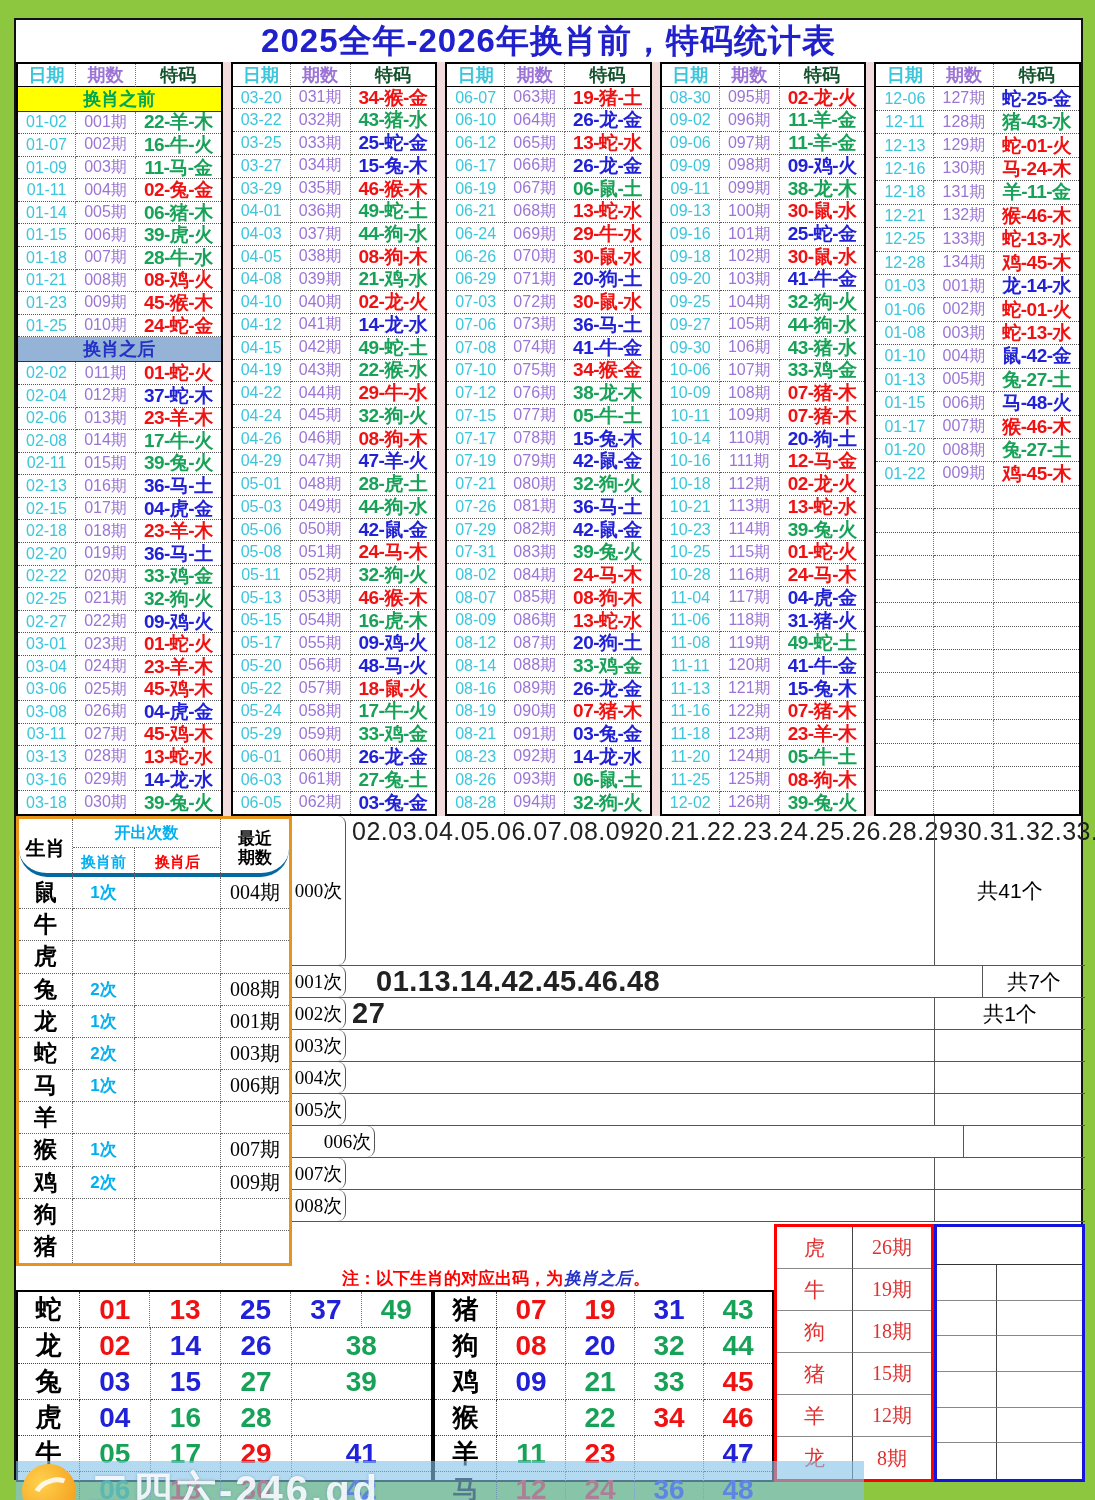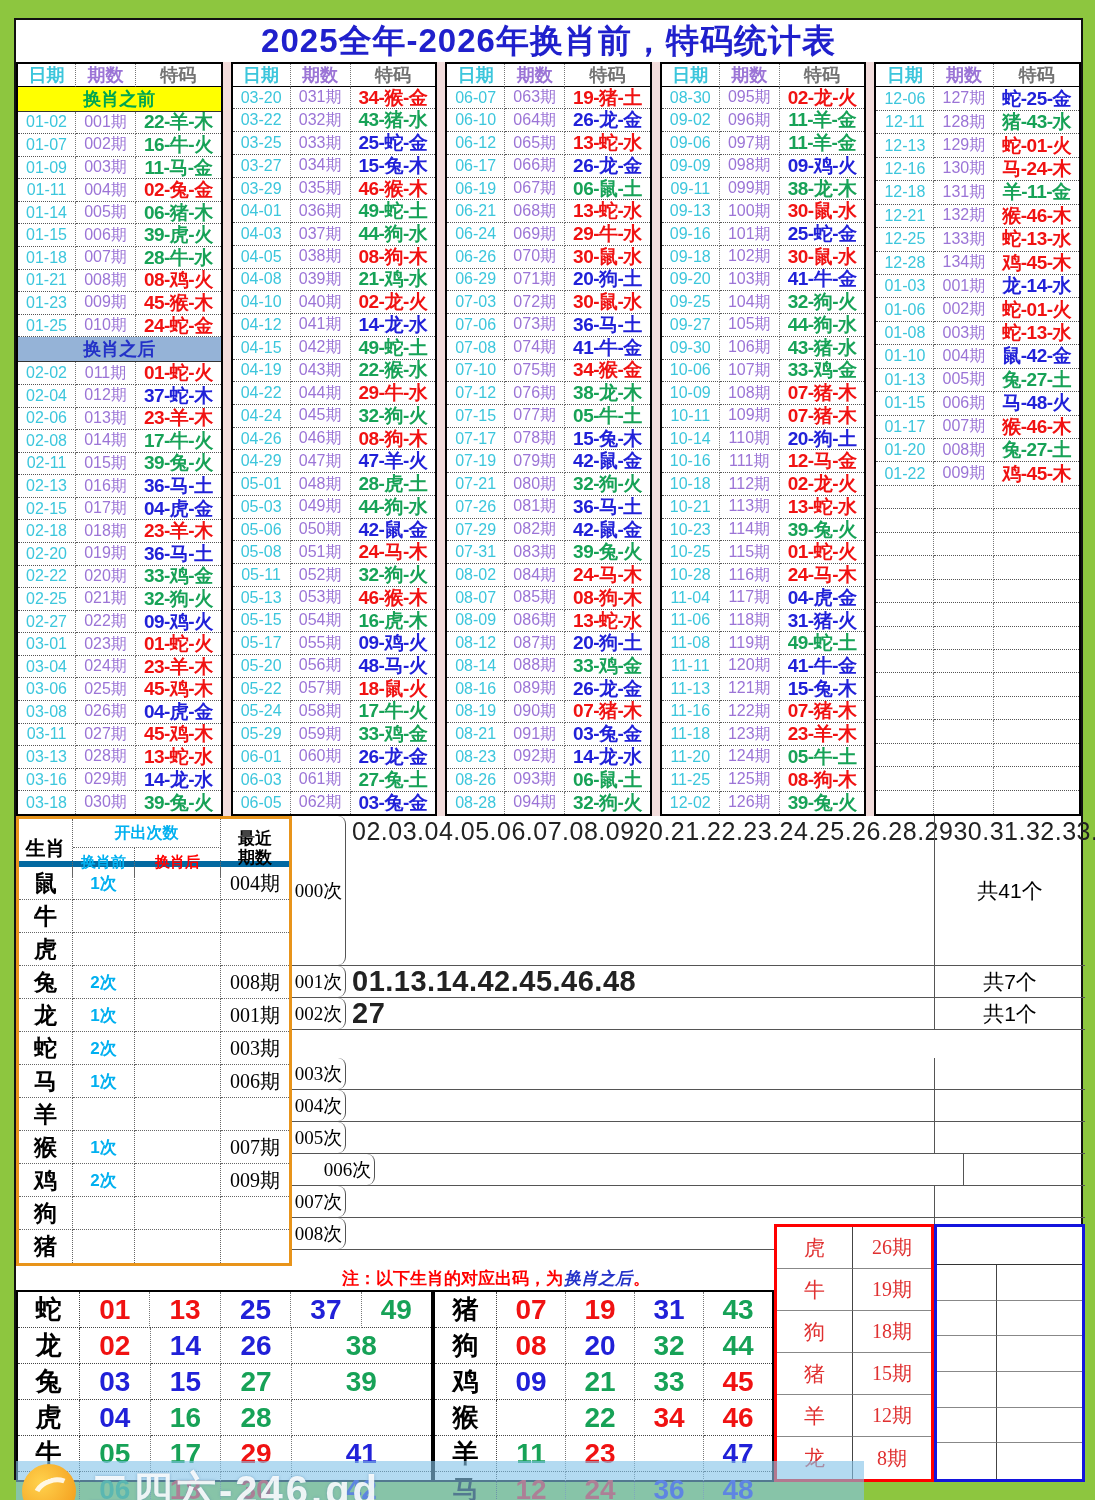--- a/index.html
+++ b/index.html
@@ -28,7 +28,7 @@
   .row > div:nth-child(2){border-right:1px dotted #777;}
   .row:last-child > div{border-bottom:none;}
   .hrow > div{border-bottom:1px solid #000;font-weight:bold;font-size:18px;}
-  .h-date{color:var(--cyan);font-family:Liberation Mono, monospace;} .h-period{color:var(--purple);} .h-code{color:#737373;}
+  .h-date{color:var(--cyan);font-family:Liberation Mono, monospace;} .h-period{color:var(--purple);} .h-code{color:#14532d;}
   .d{color:var(--cyan);font-size:16px;}
   .p{color:var(--purple);font-size:16px;}
   .v{font-size:19px;font-weight:bold;letter-spacing:-0.5px;}

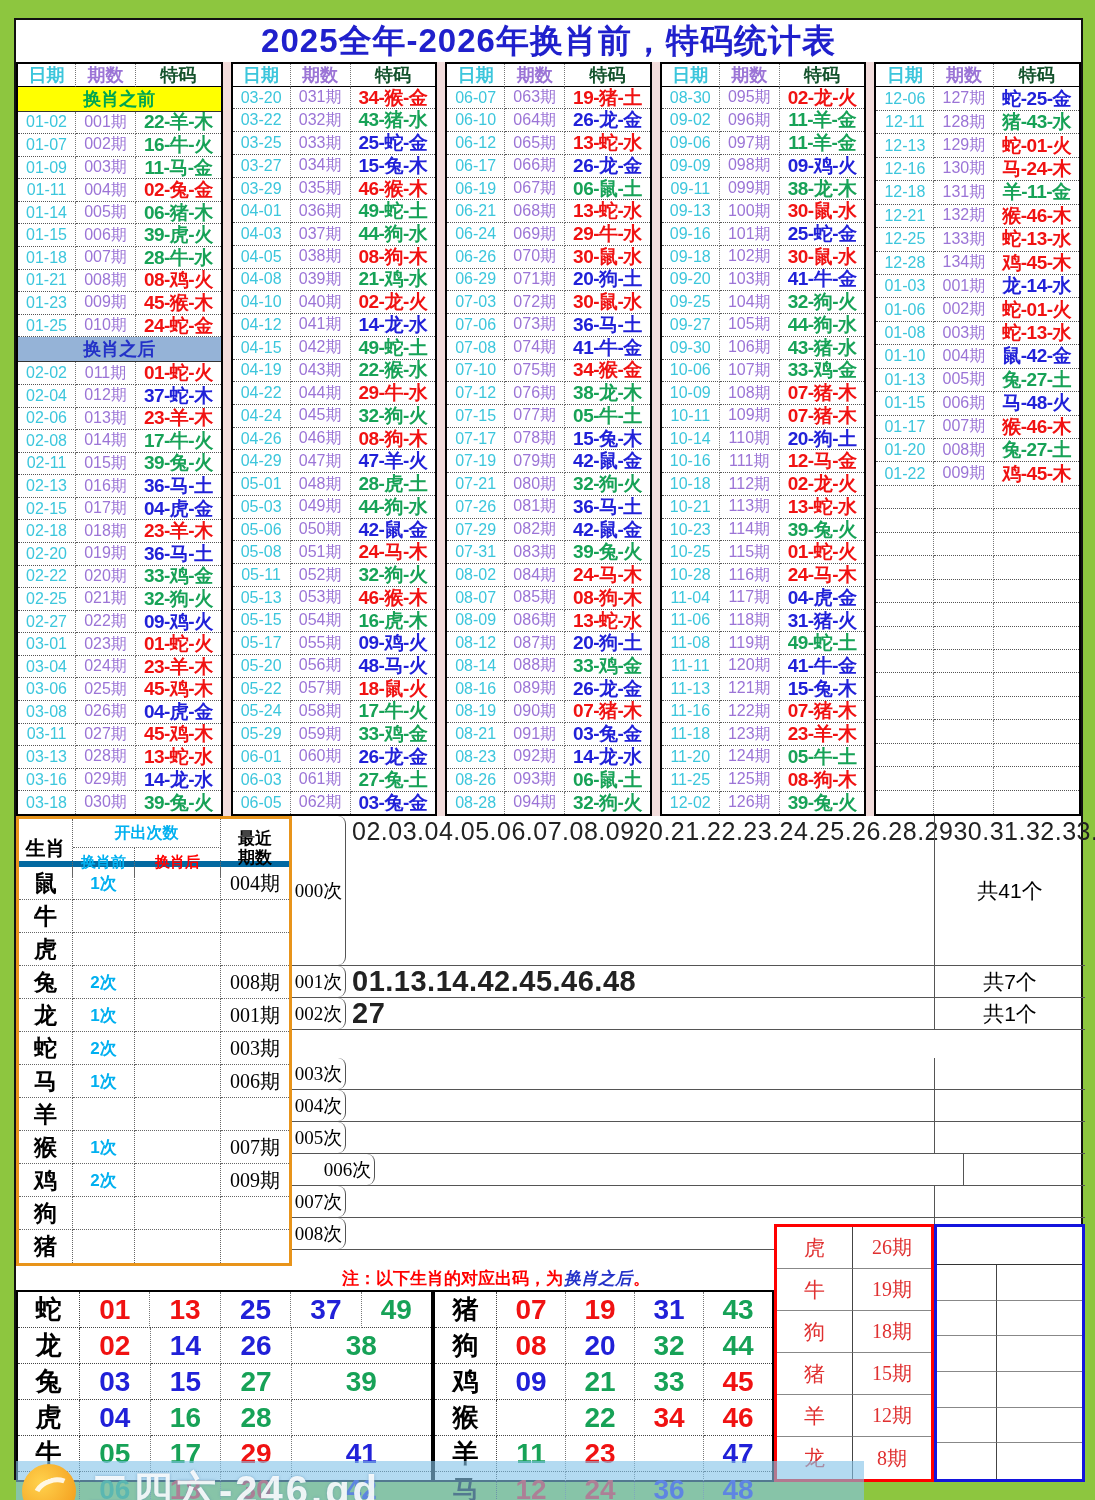--- a/index.html
+++ b/index.html
@@ -41,8 +41,8 @@
   
   .stats{position:absolute;left:0;top:796px;width:276px;height:450px;border:3px solid var(--orange);
          background:#fff;display:flex;flex-direction:column;}
-  .stats-head{height:48px;display:grid;grid-template-columns:54px 62px 86px 1fr;
-              grid-template-rows:29px 29px;border-bottom:6px solid #0369a1;}
+  .stats-head{height:58px;display:grid;grid-template-columns:54px 62px 86px 1fr;
+              grid-template-rows:29px 29px;border-bottom:4px solid #0369a1;border-radius:28px;}
   .stats-head > div{display:flex;align-items:center;justify-content:center;font-weight:bold;}
   .sh-zodiac{grid-row:1/3;font-size:20px;border-right:1px dotted #666;}
   .sh-kaichu{grid-column:2/4;color:var(--statcyan);font-size:16px;border-right:1px dotted #666;border-bottom:1px dotted #666;}

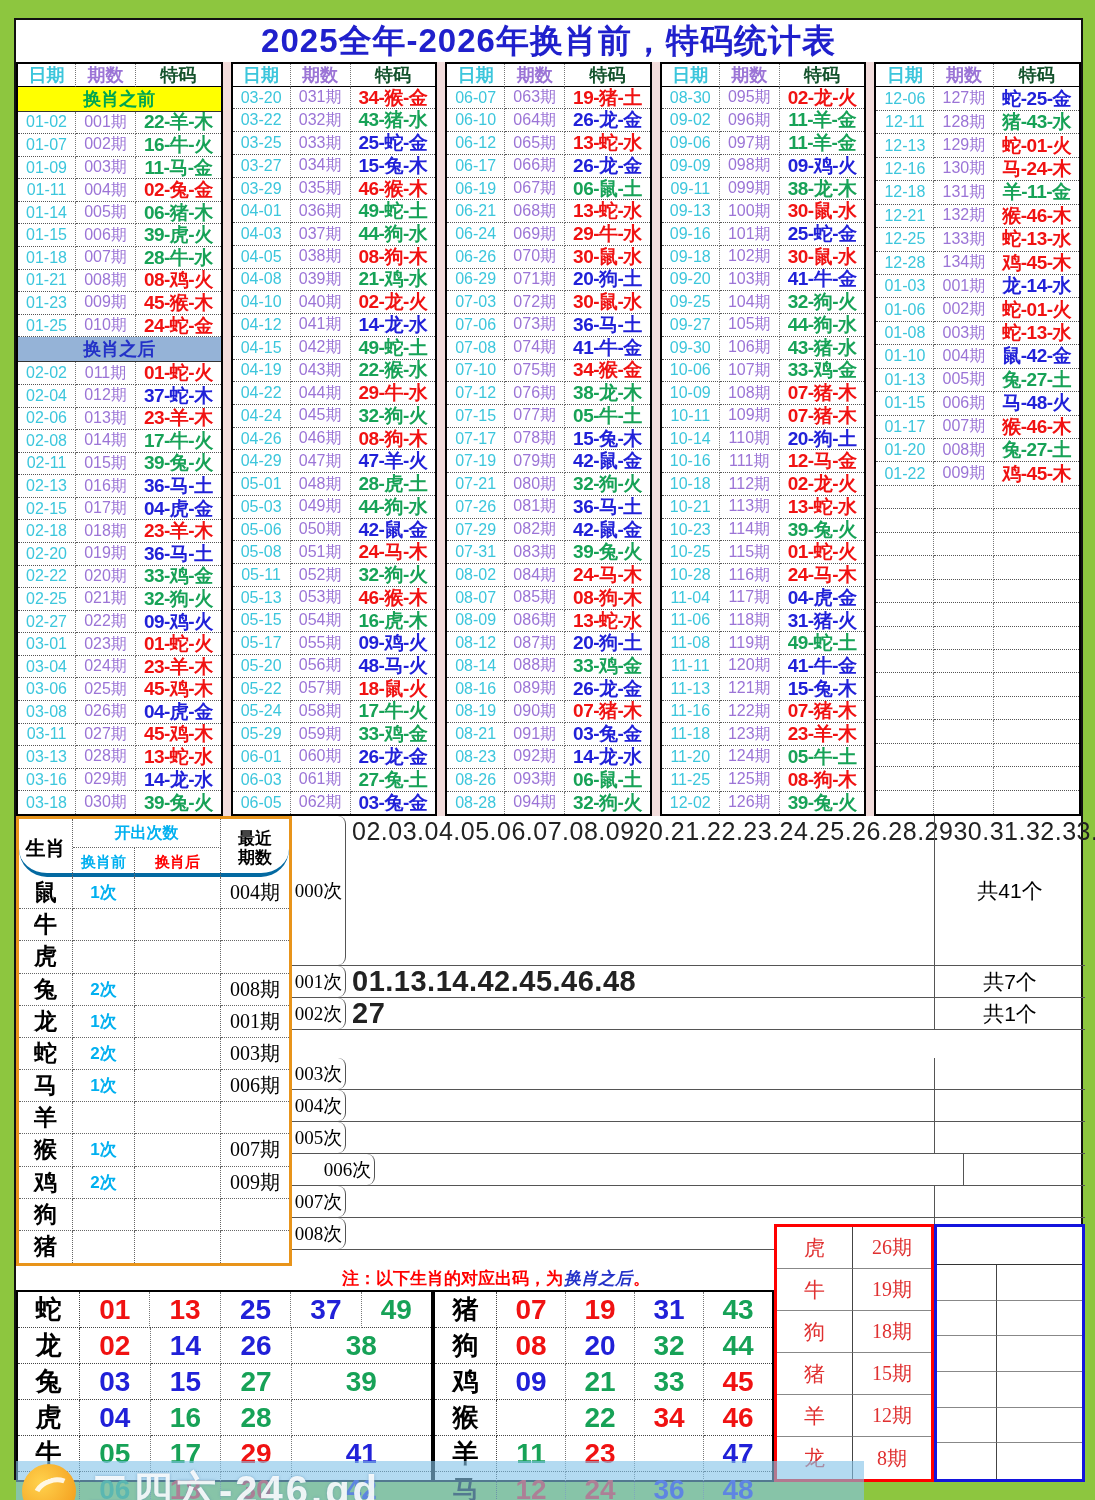--- a/index.html
+++ b/index.html
@@ -1036,7 +1036,7 @@
         </div>
         <div class="ctotal">共41个</div>
       </div>
-      <div class="crow big" style="height: 32px;">
+      <div class="crow big" style="height: 32px; gap: 24px;">
         <div class="clabel">001次</div>
         <div class="cnums">
           <div class="line">01.13.14.42.45.46.48</div>

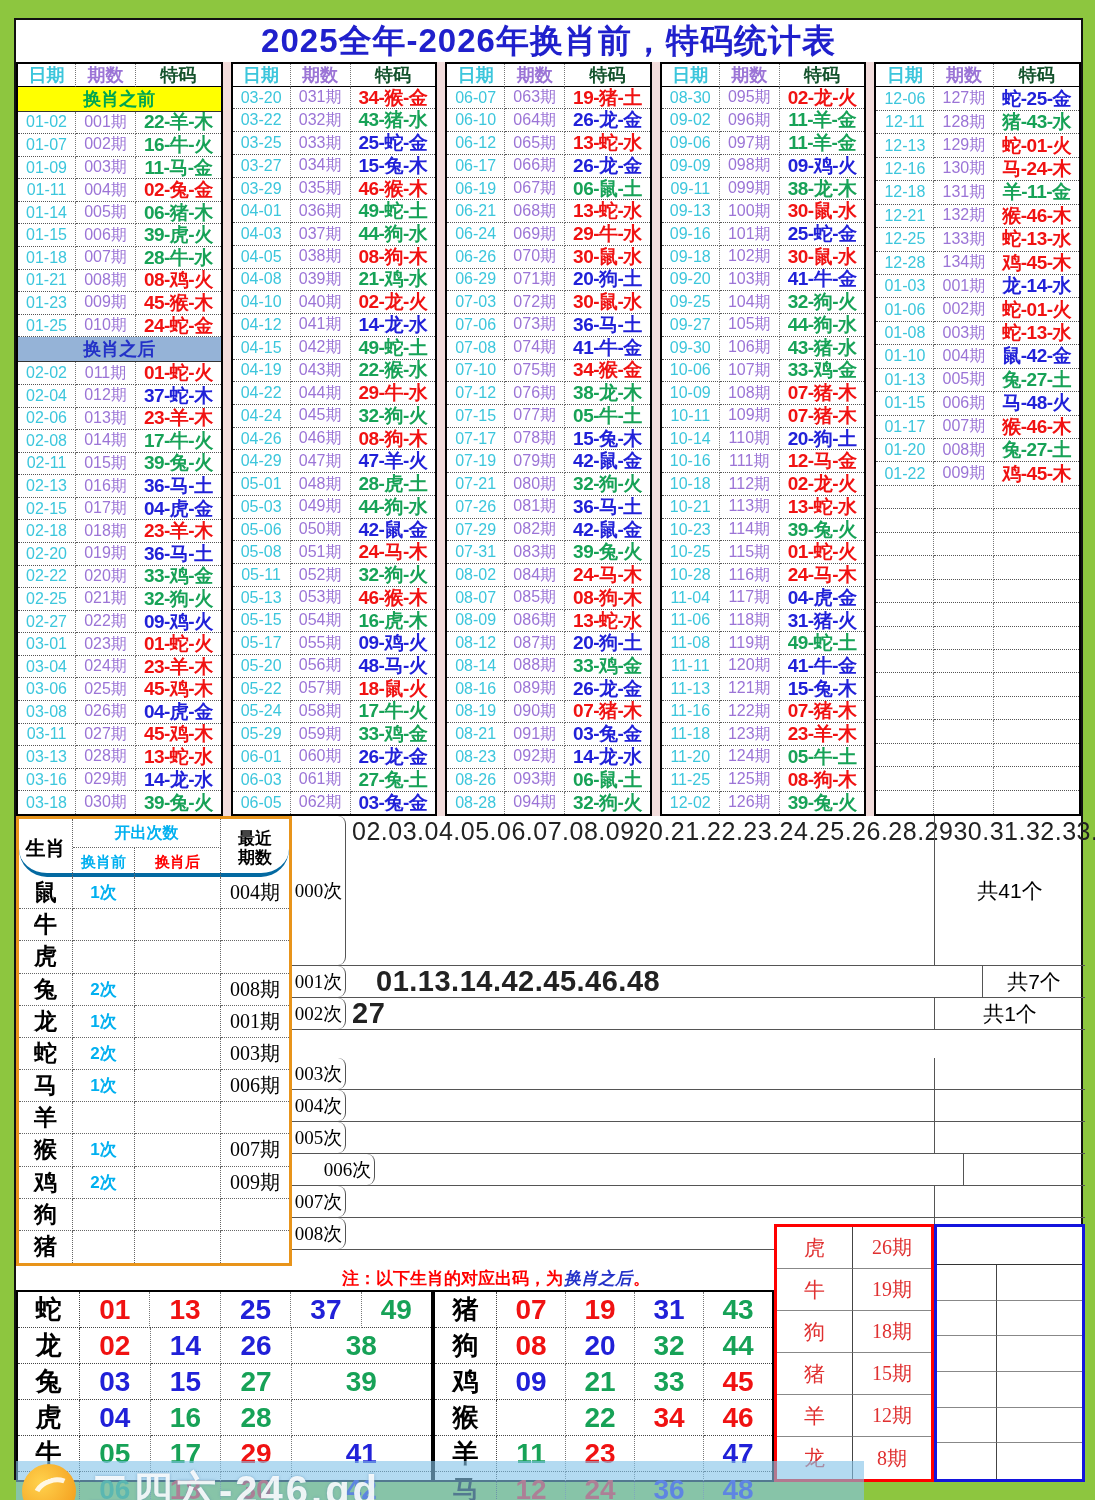--- a/index.html
+++ b/index.html
@@ -1050,7 +1050,7 @@
         </div>
         <div class="ctotal">共1个</div>
       </div>
-      <div class="crow" style="height: 32px; margin-top: 28px;">
+      <div class="crow" style="height: 32px;">
         <div class="clabel">003次</div>
         <div class="cnums"></div>
         <div class="ctotal"></div>

